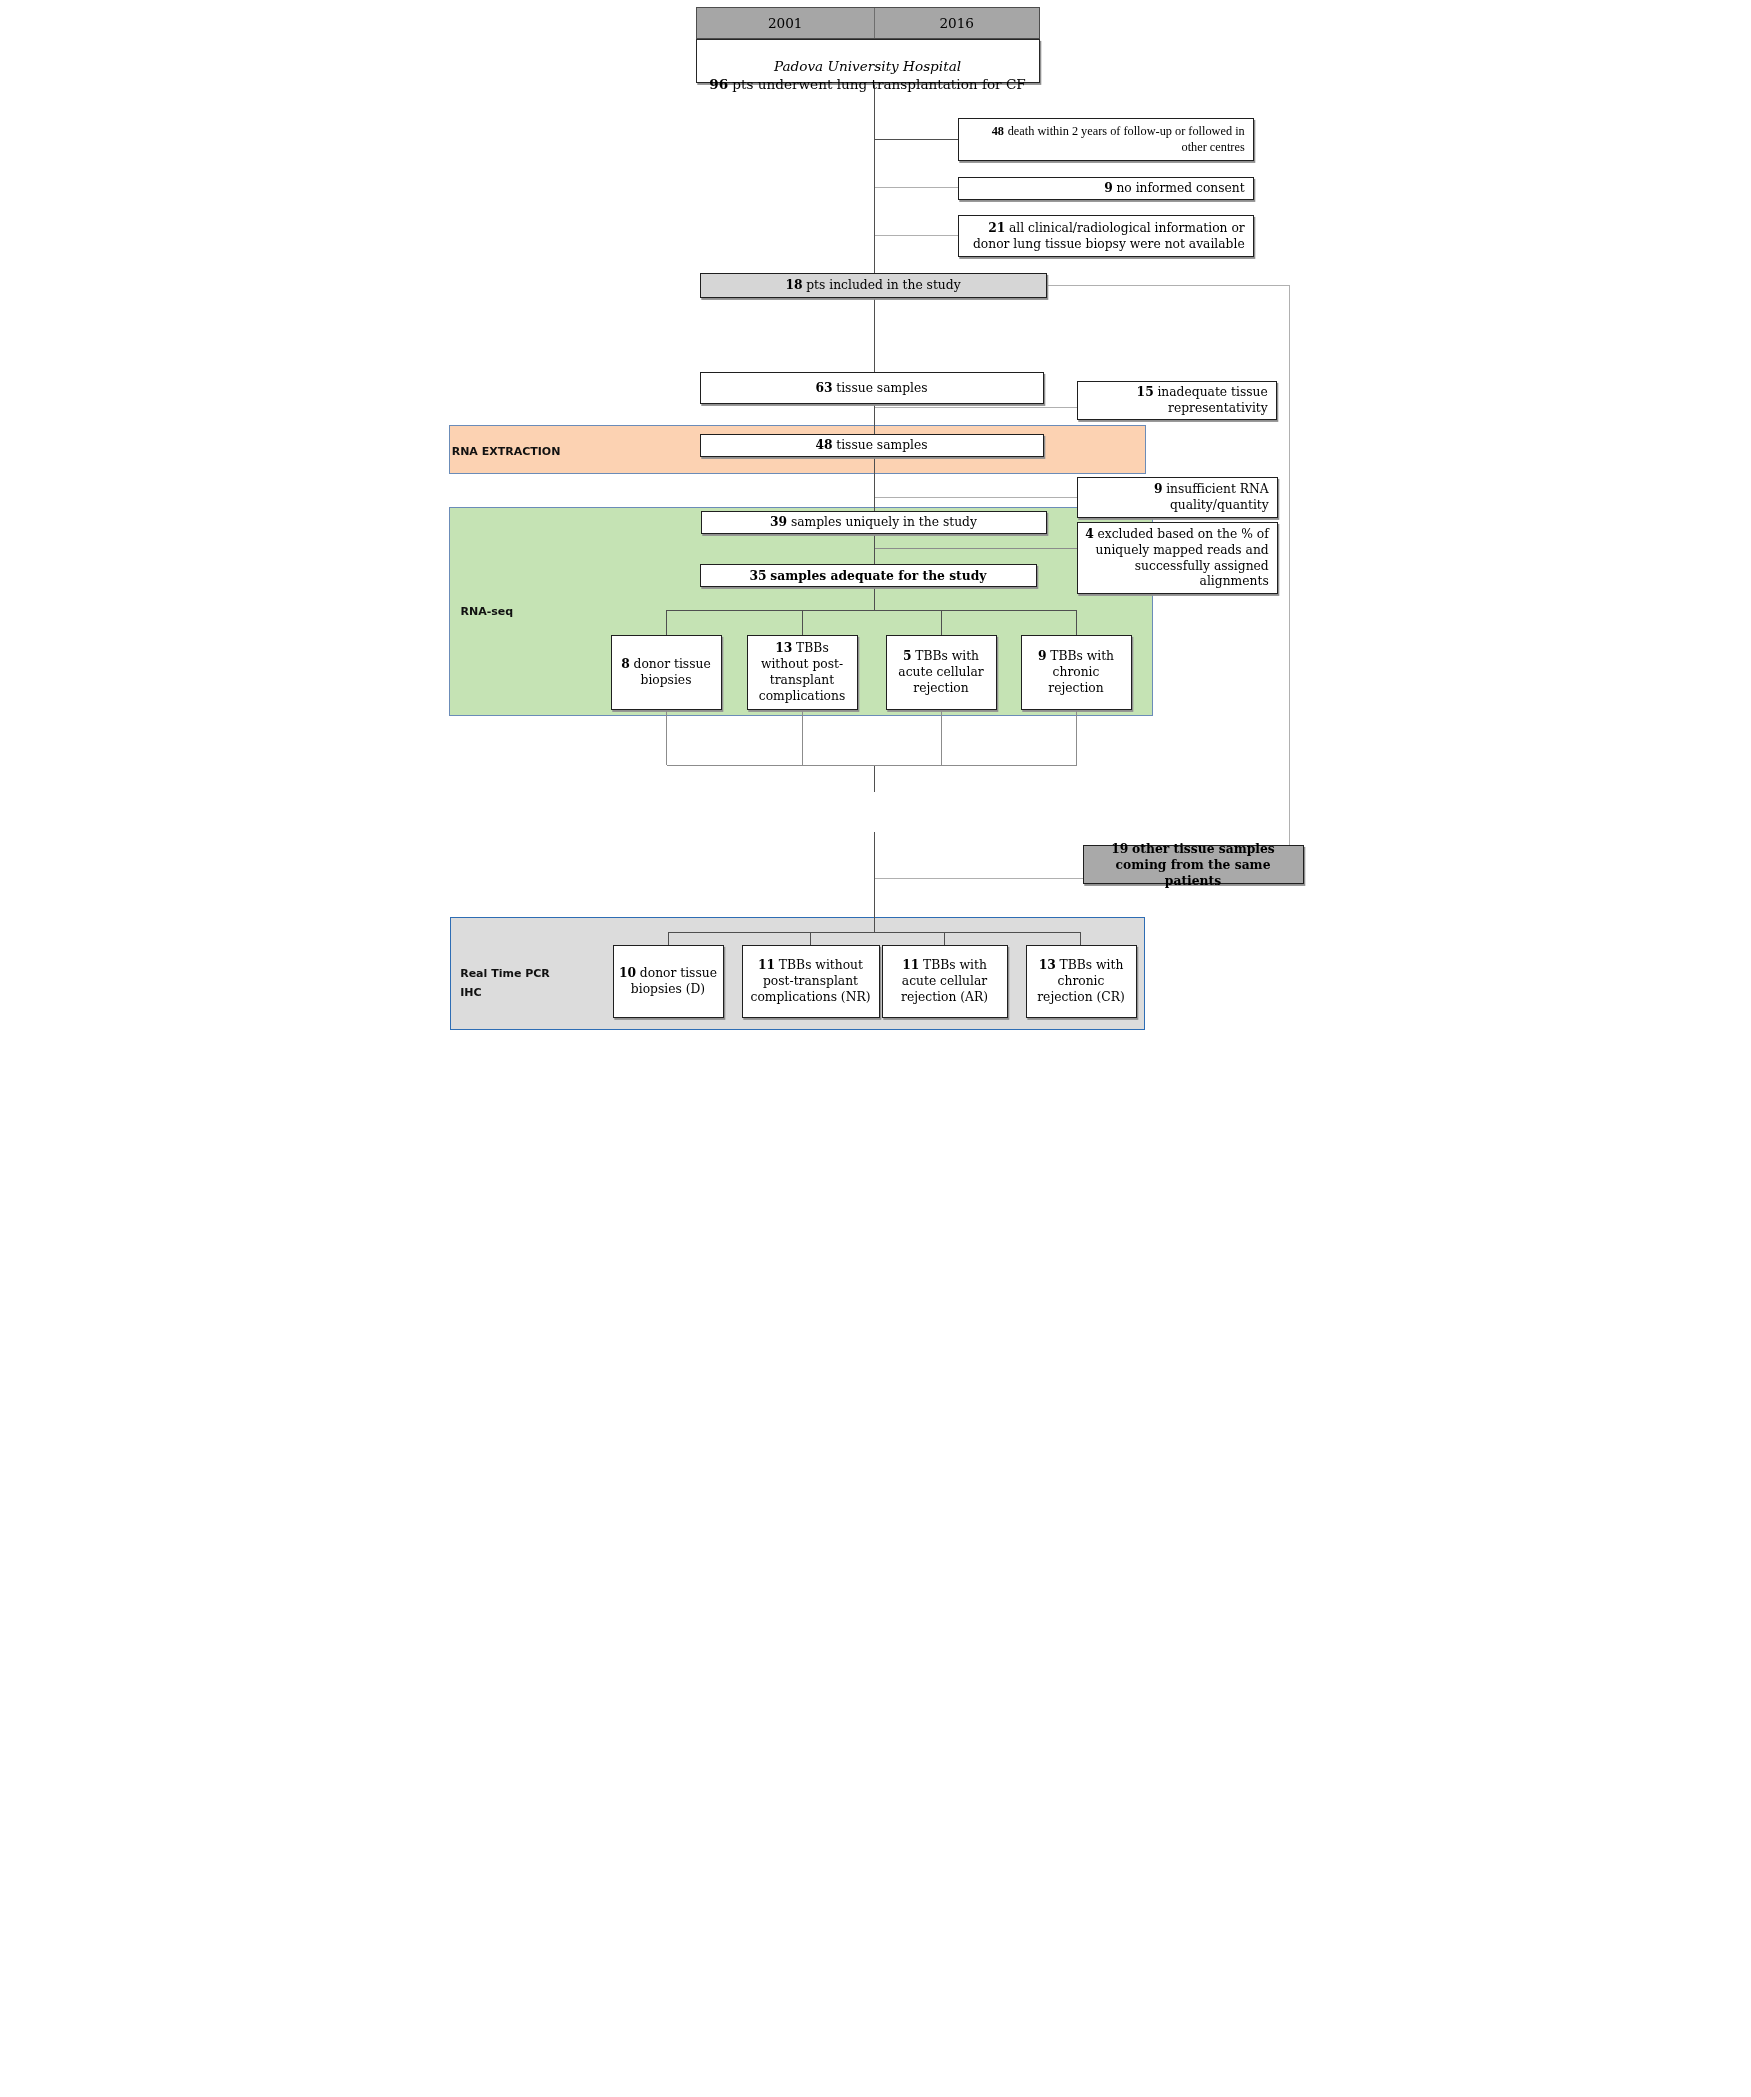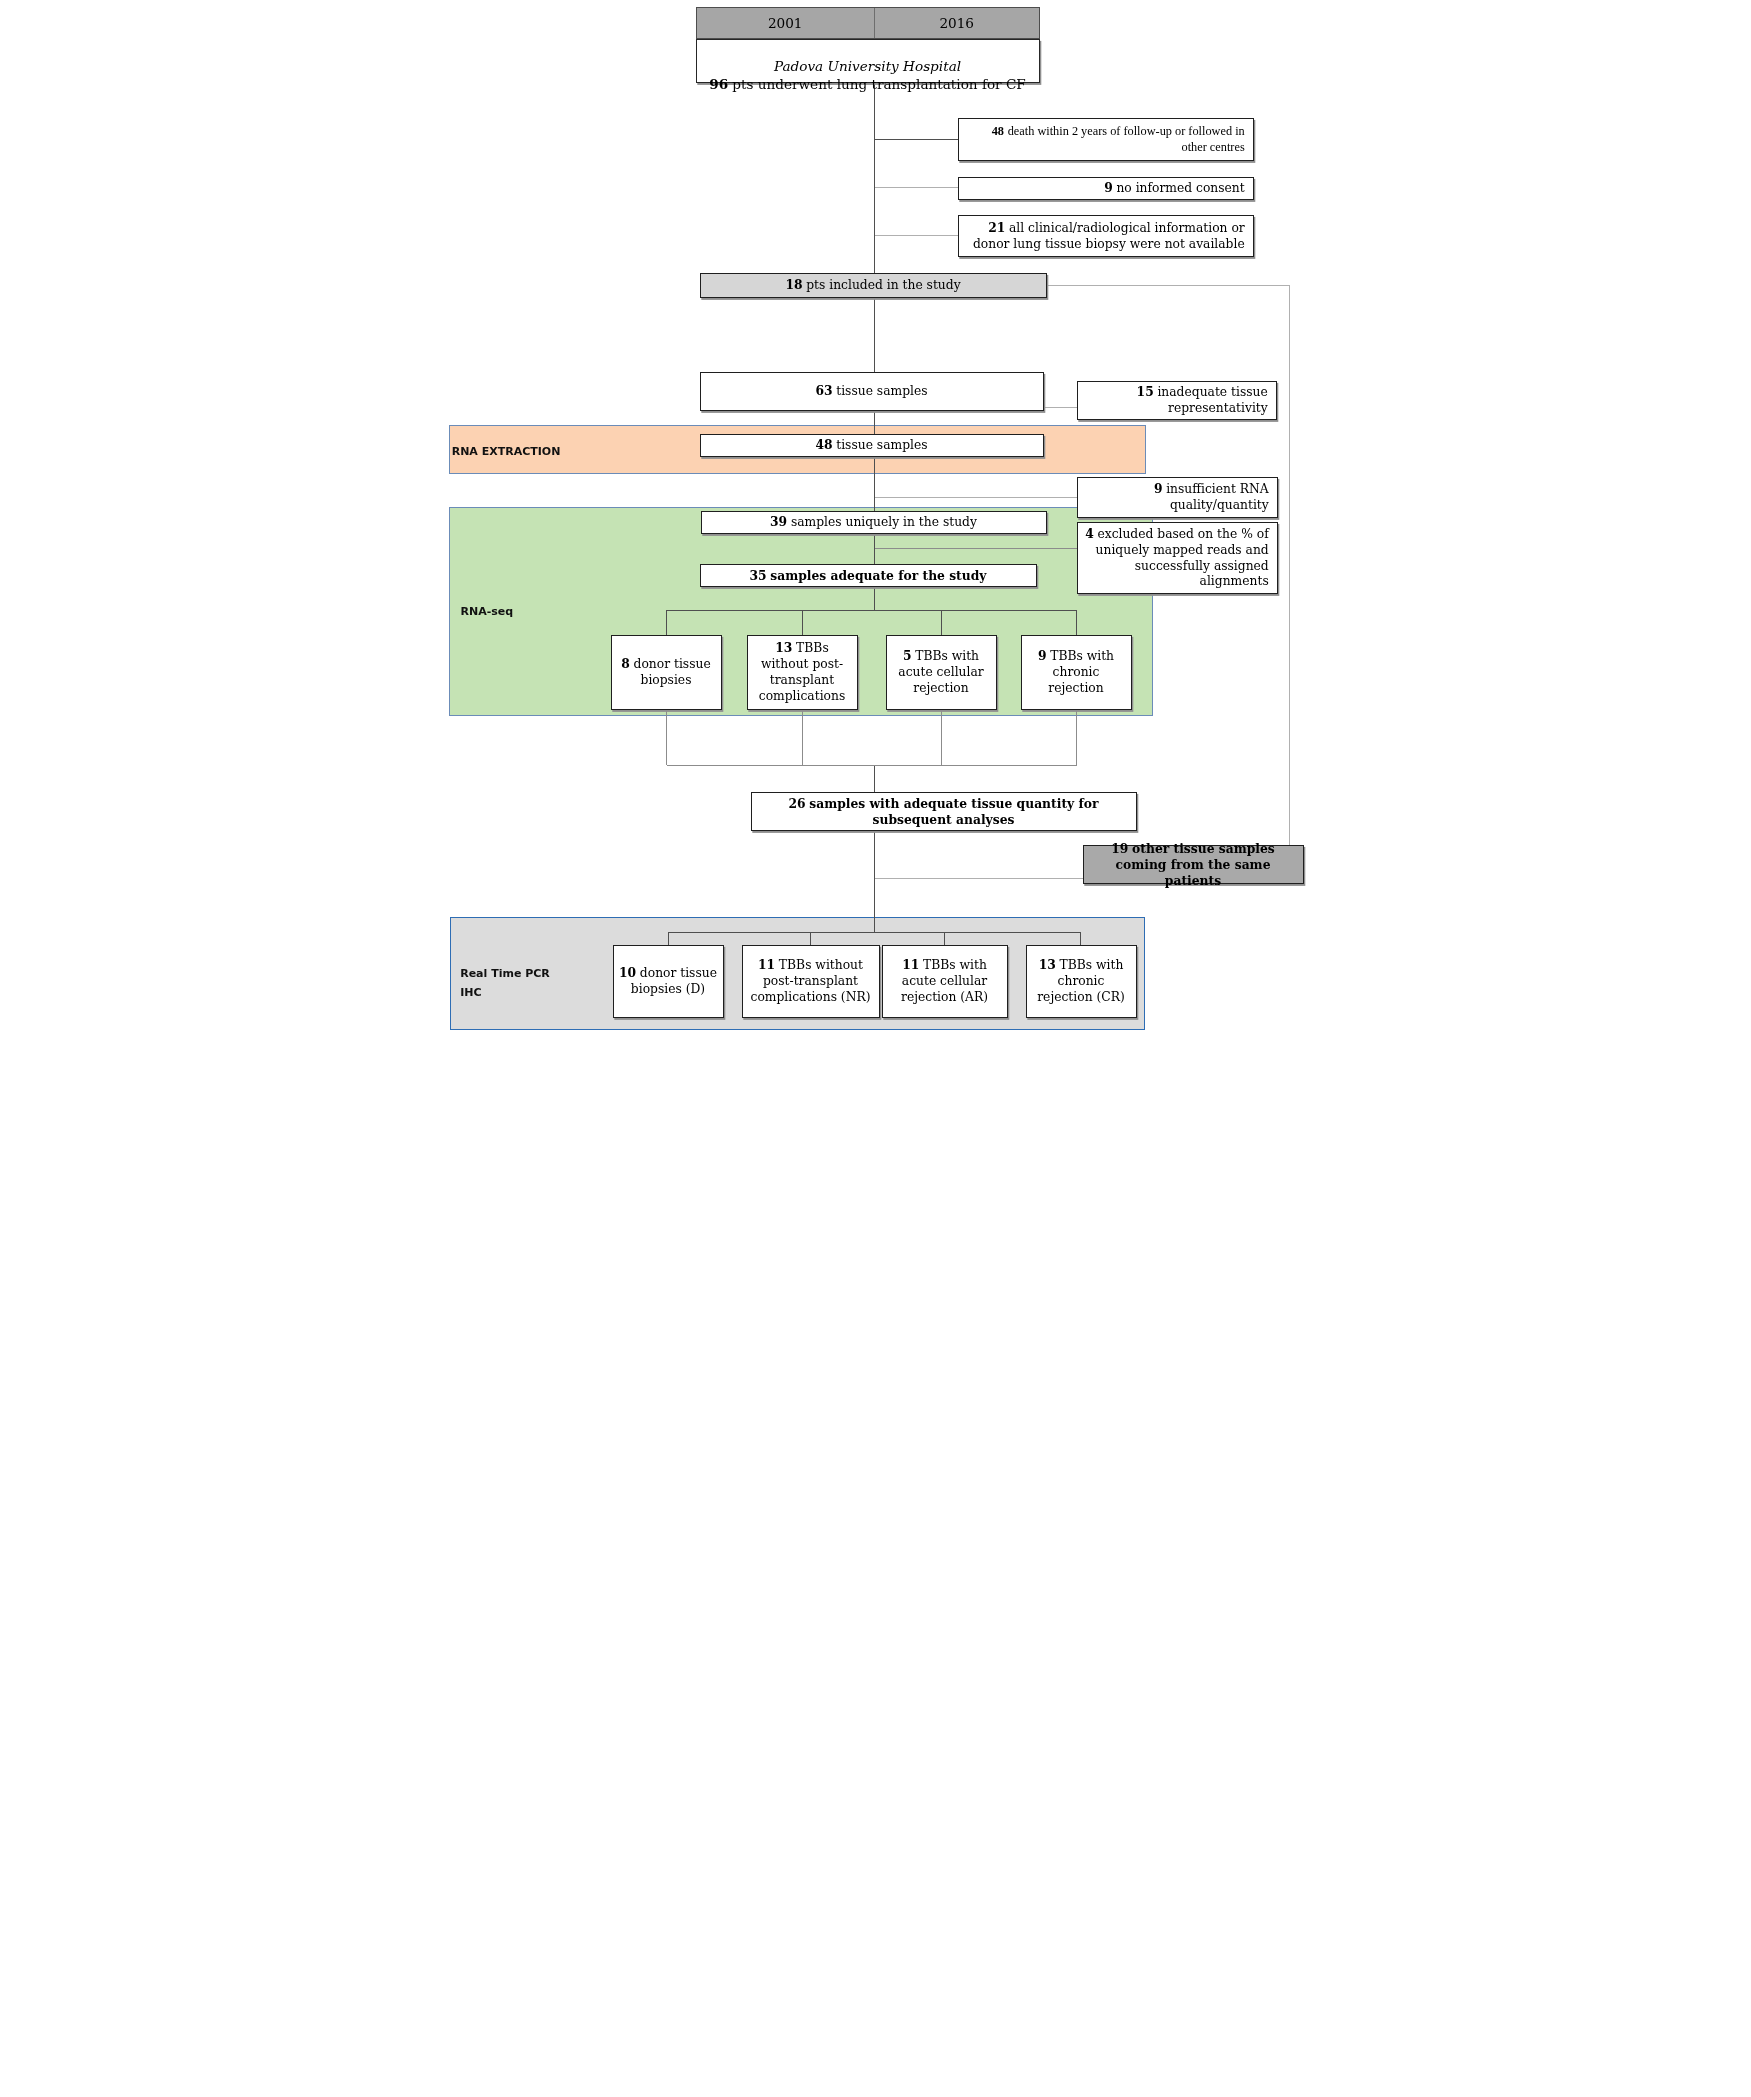--- a/index.html
+++ b/index.html
@@ -124,7 +124,7 @@
     <div><span class="num">18</span><span>pts included in the study</span></div>
   </div>
 
-  <div class="box" style="left:262px;top:372px;width:344px;height:39px;">
+  <div class="box" style="left:262px;top:372px;width:344px;height:32px;">
     <div><span class="num">63</span><span>tissue samples</span></div>
   </div>
 

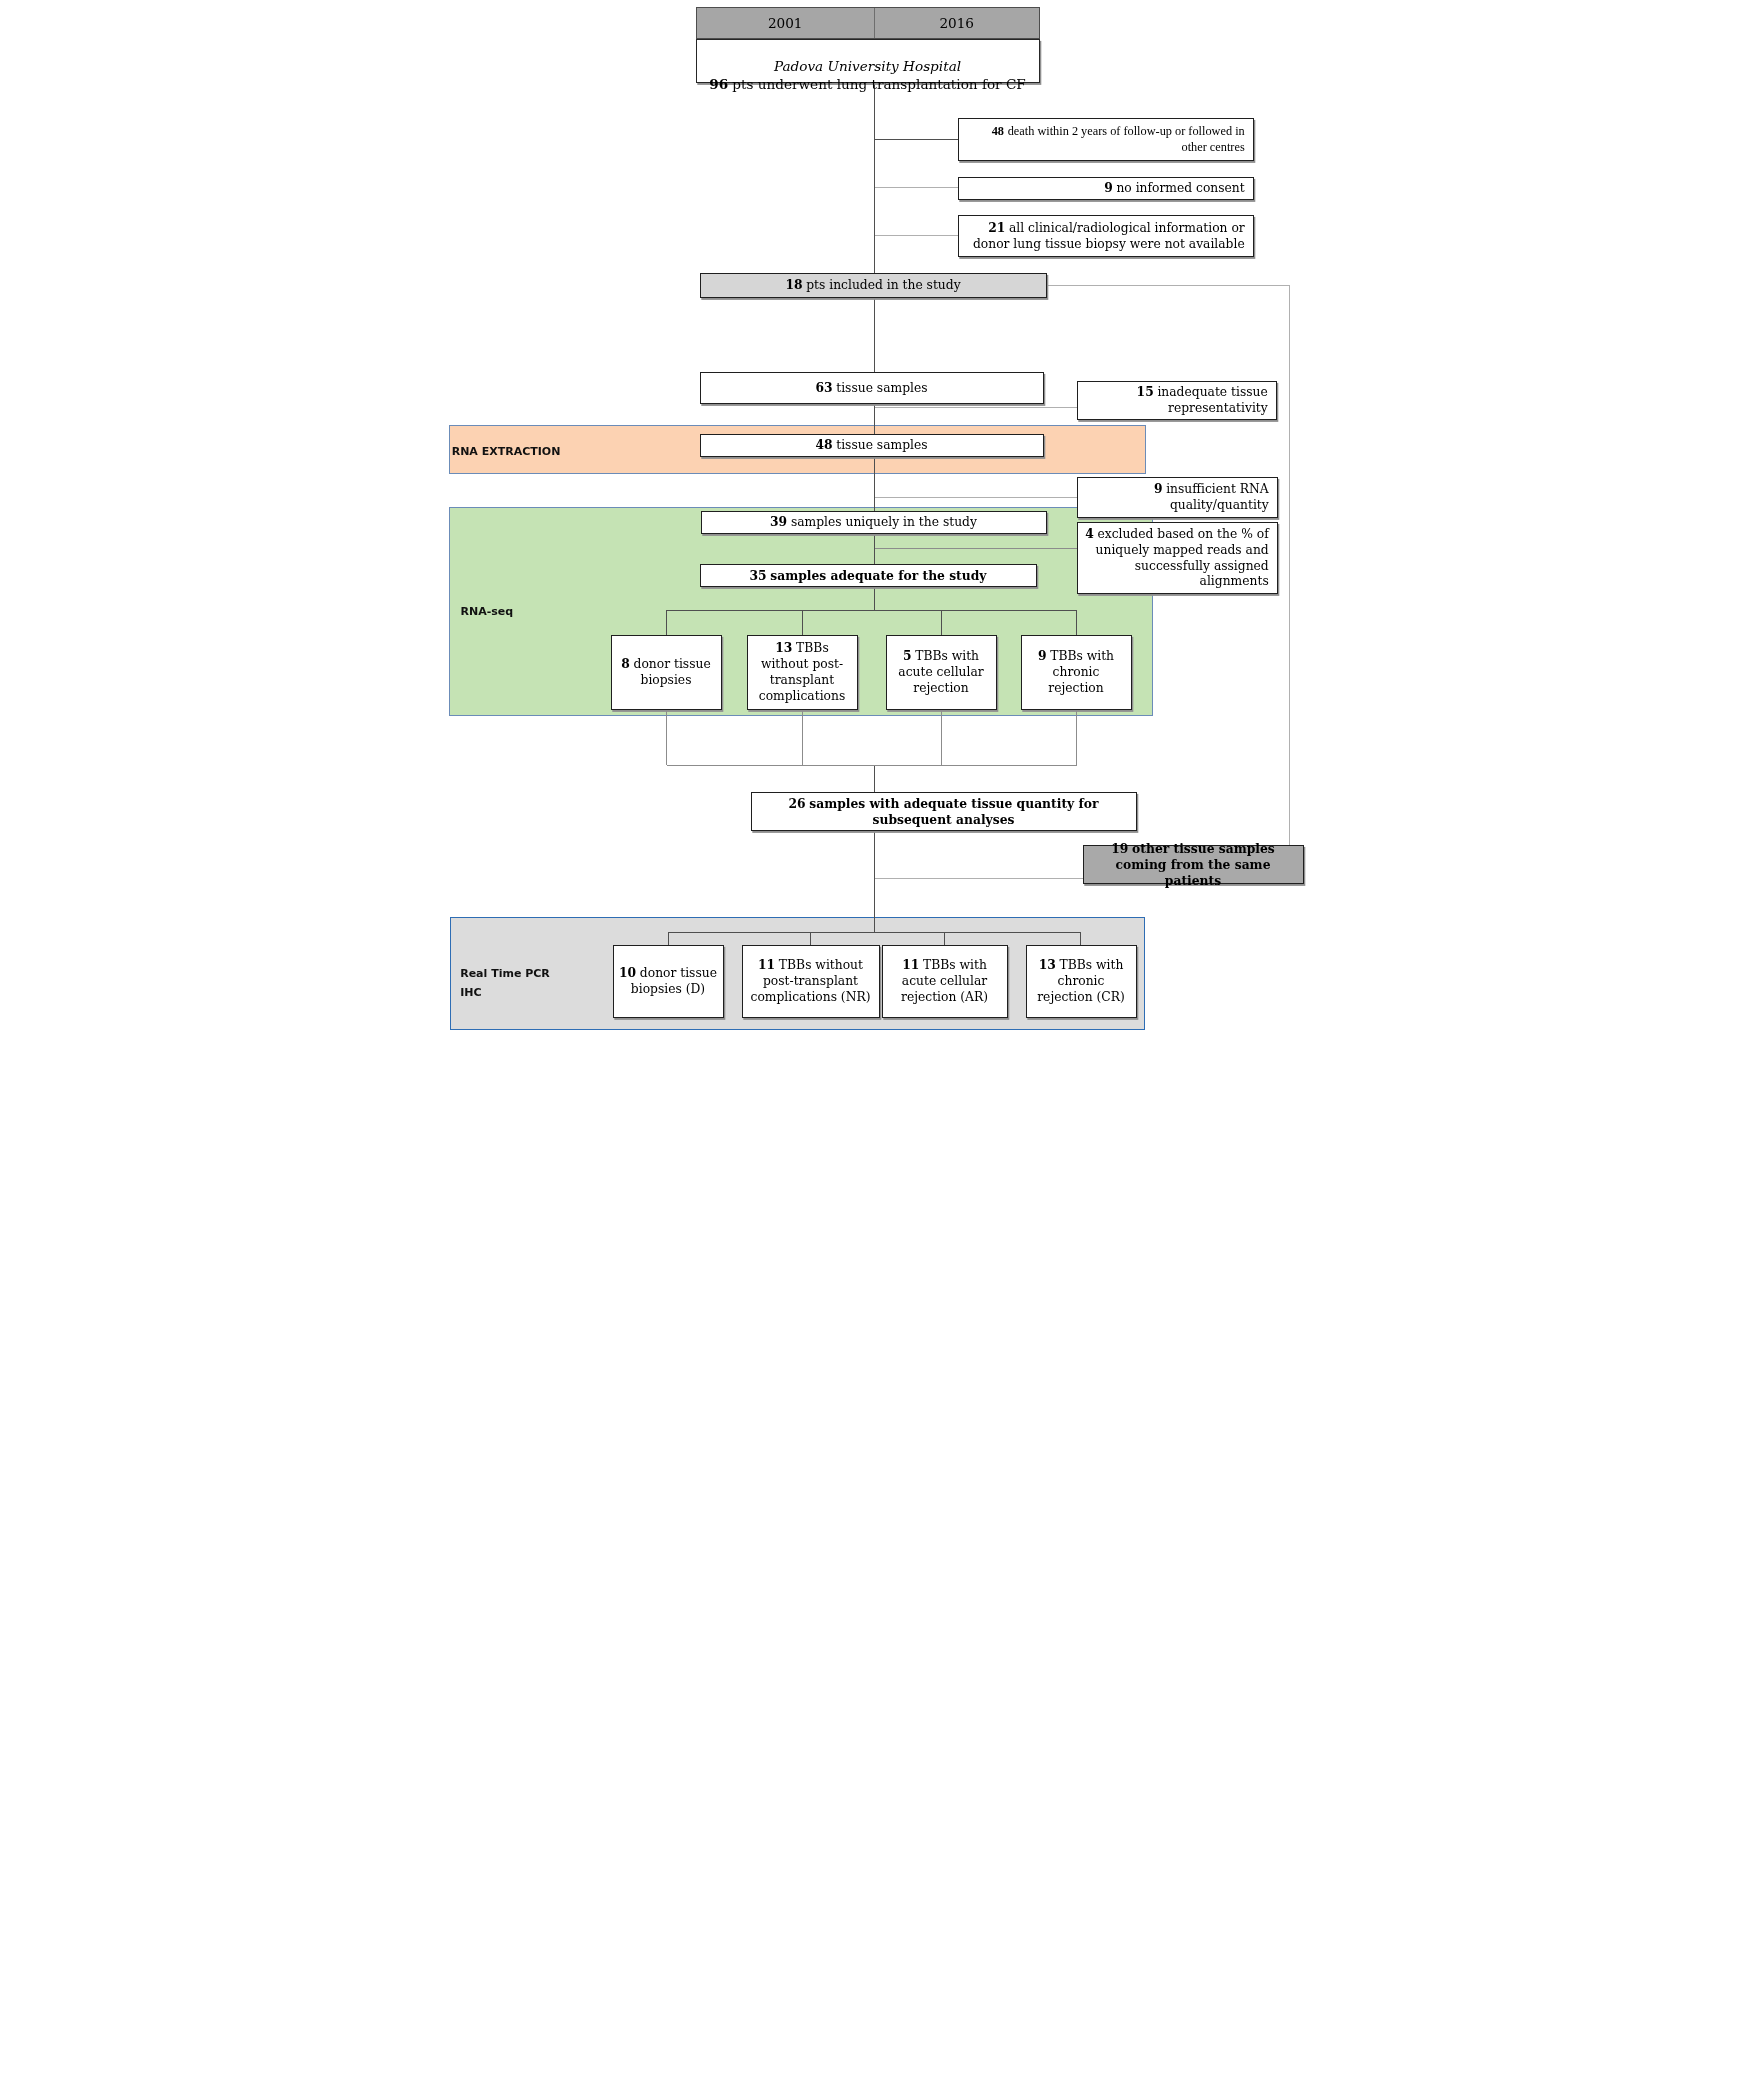--- a/index.html
+++ b/index.html
@@ -165,9 +165,6 @@
     <div><span class="num">9</span><span>TBBs with chronic rejection</span></div>
   </div>
 
-  <div class="box bold" style="left:313px;top:792px;width:386px;height:39px;">
-    <div><span class="num">26</span><span>samples with adequate tissue quantity for subsequent analyses</span></div>
-  </div>
 
   <div class="box bold fill-gray" style="left:645px;top:845px;width:221px;height:39px;">
     <div><span class="num">19</span><span>other tissue samples coming from the same patients</span></div>

